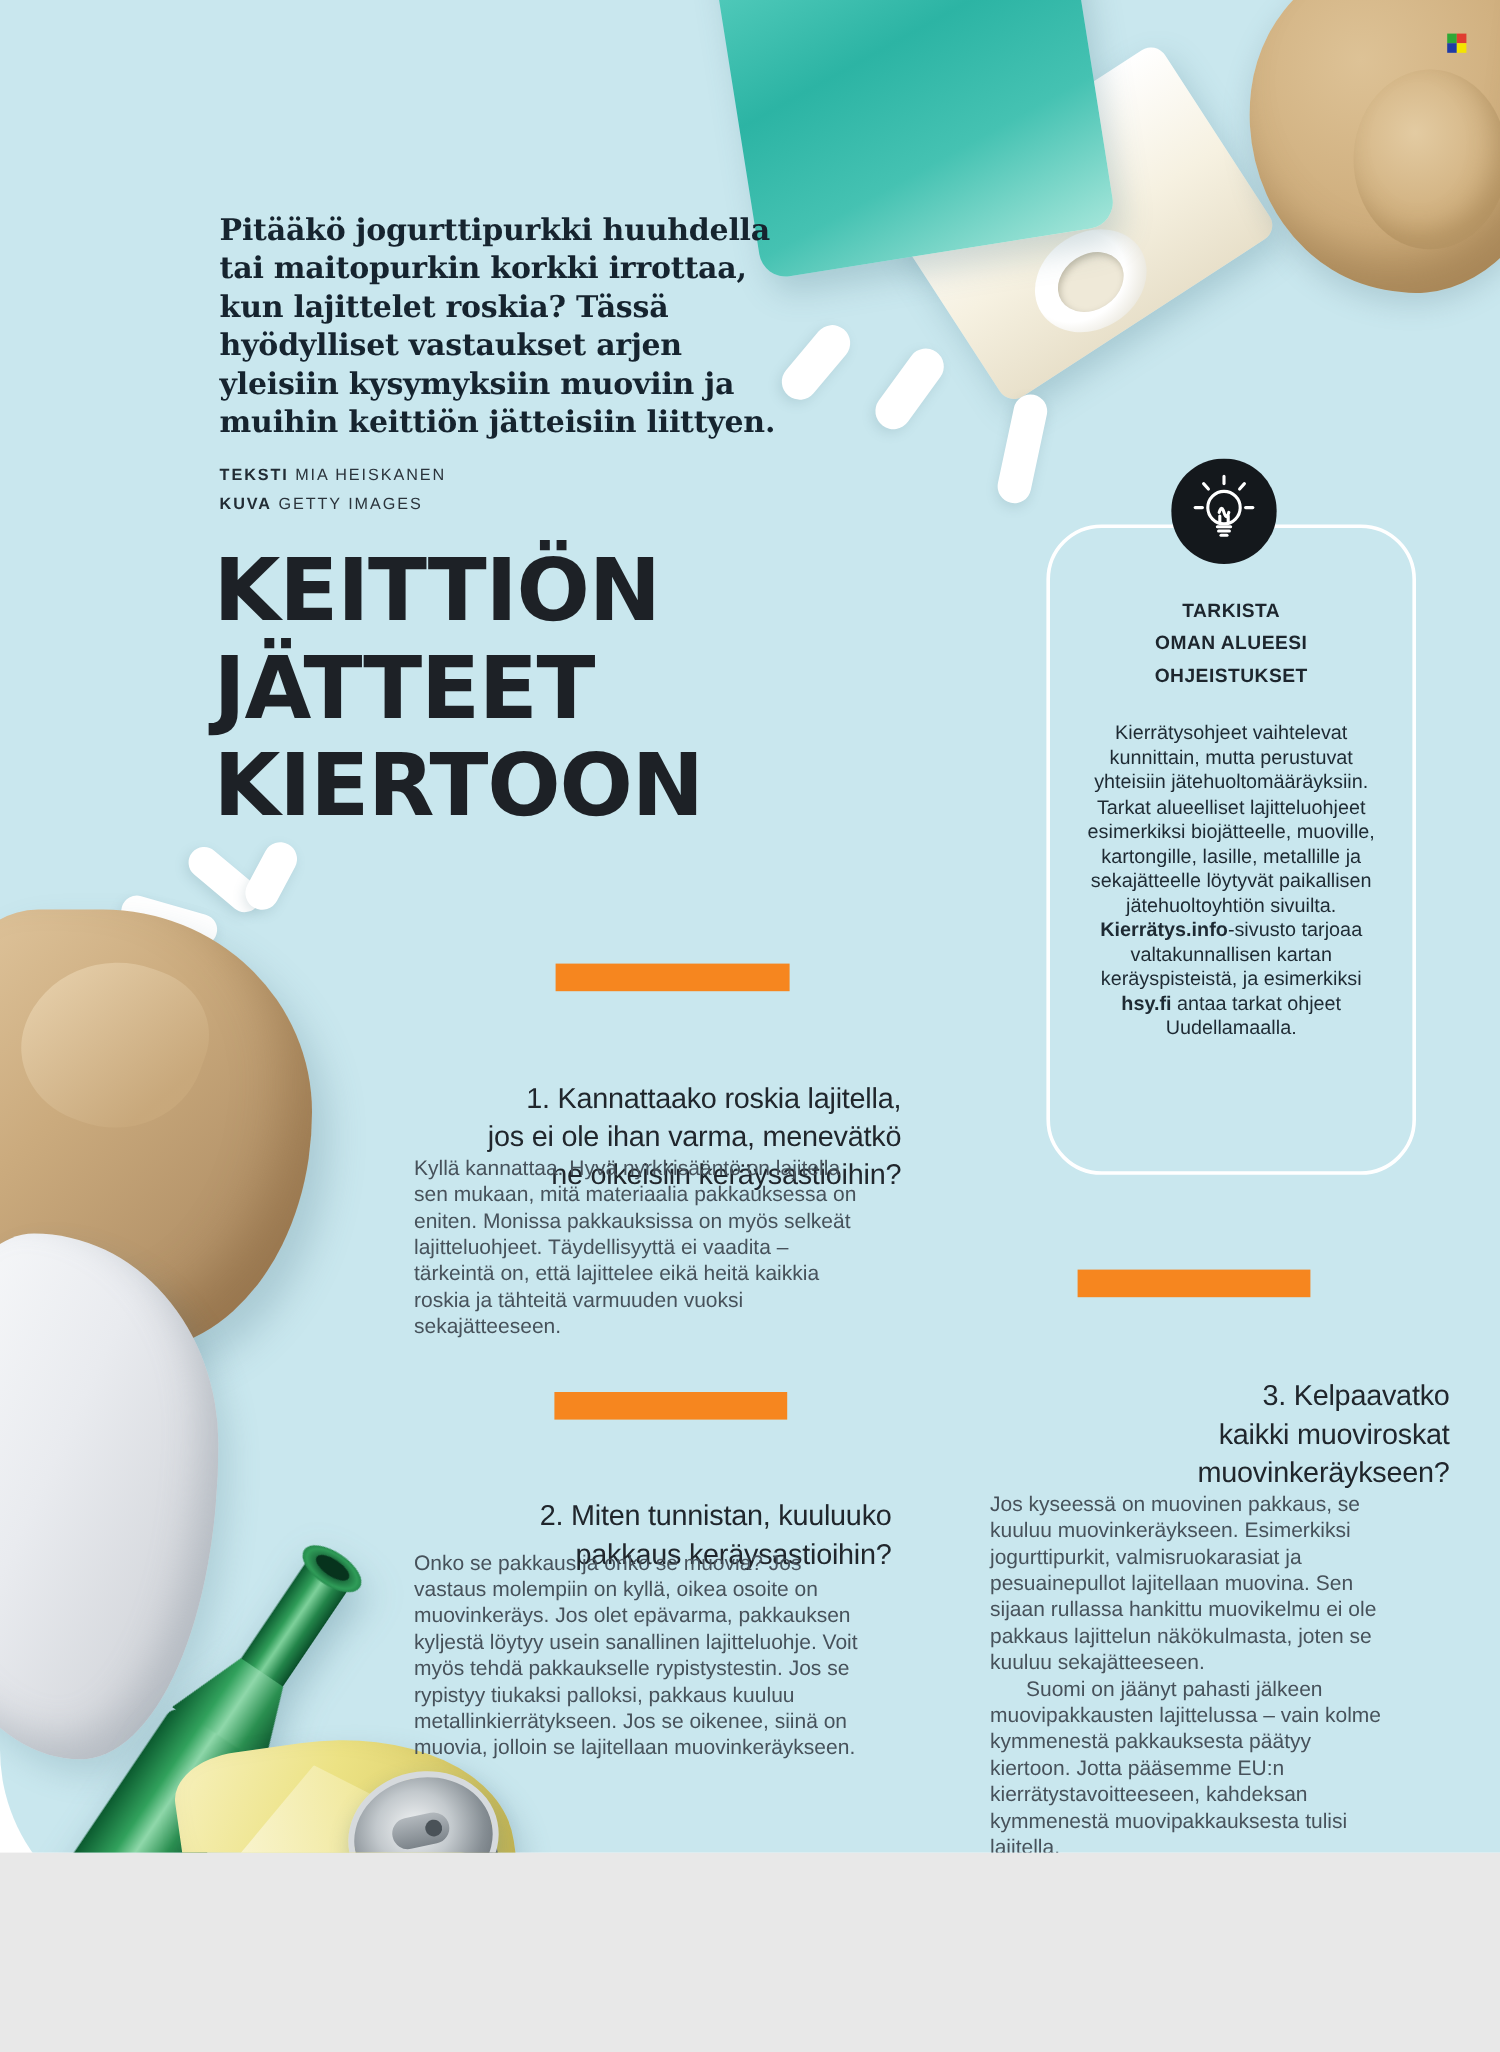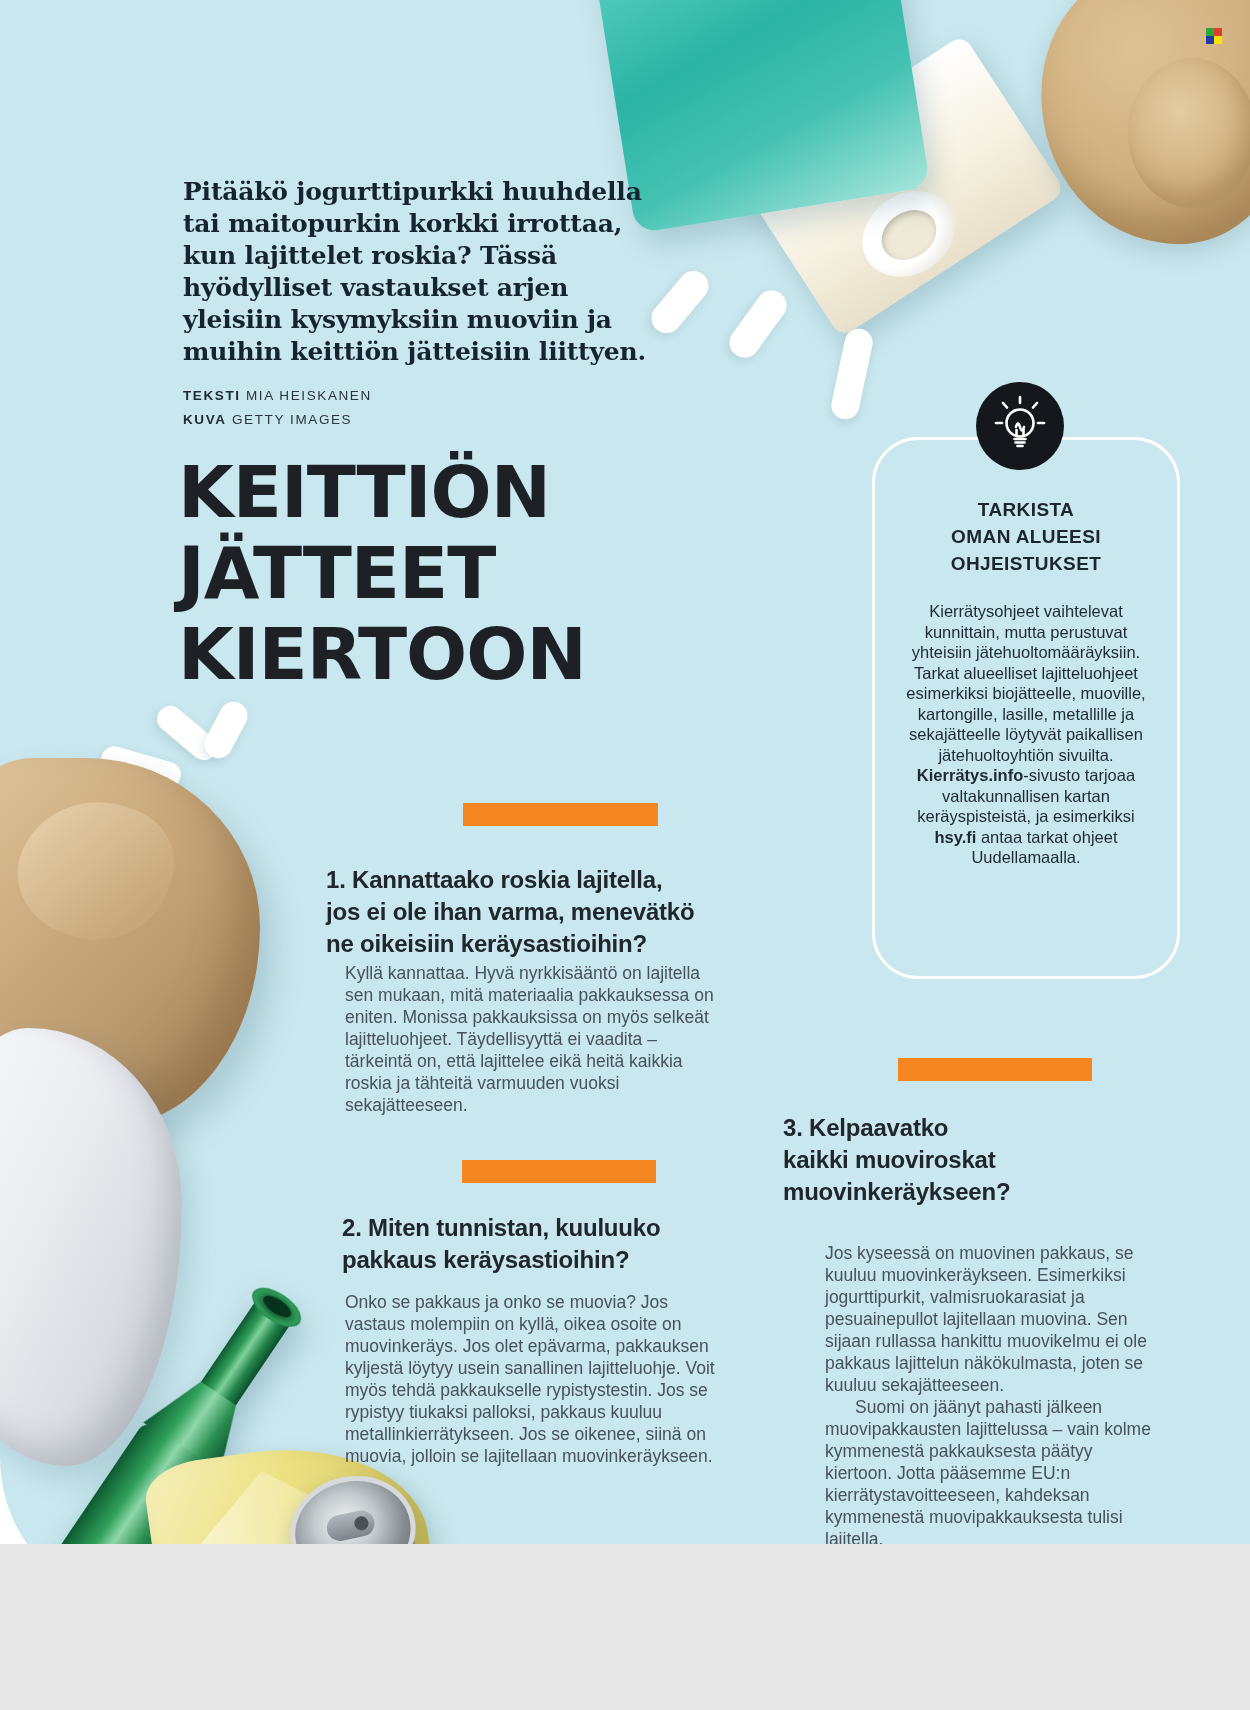--- a/index.html
+++ b/index.html
@@ -88,7 +88,7 @@
   .bulb-circle{position:absolute;left:976px;top:382px;width:88px;height:88px;z-index:3;}
   .tip-box{position:absolute;left:872px;top:437px;width:308px;height:542px;
      border:3px solid #ffffff;border-radius:46px;box-sizing:border-box;z-index:2;}
-  .tip-title{margin:56px 10px 0;text-align:center;font-weight:700;font-size:19px;
+  .tip-title{margin:56px 10px 0;text-align:center;font-weight:700;font-size:16px;
      line-height:27px;letter-spacing:0.4px;color:#1d262e;}
   .tip-title span{display:block;}
   .tip-body{width:252px;margin:24px auto 0;text-align:center;font-size:16.5px;

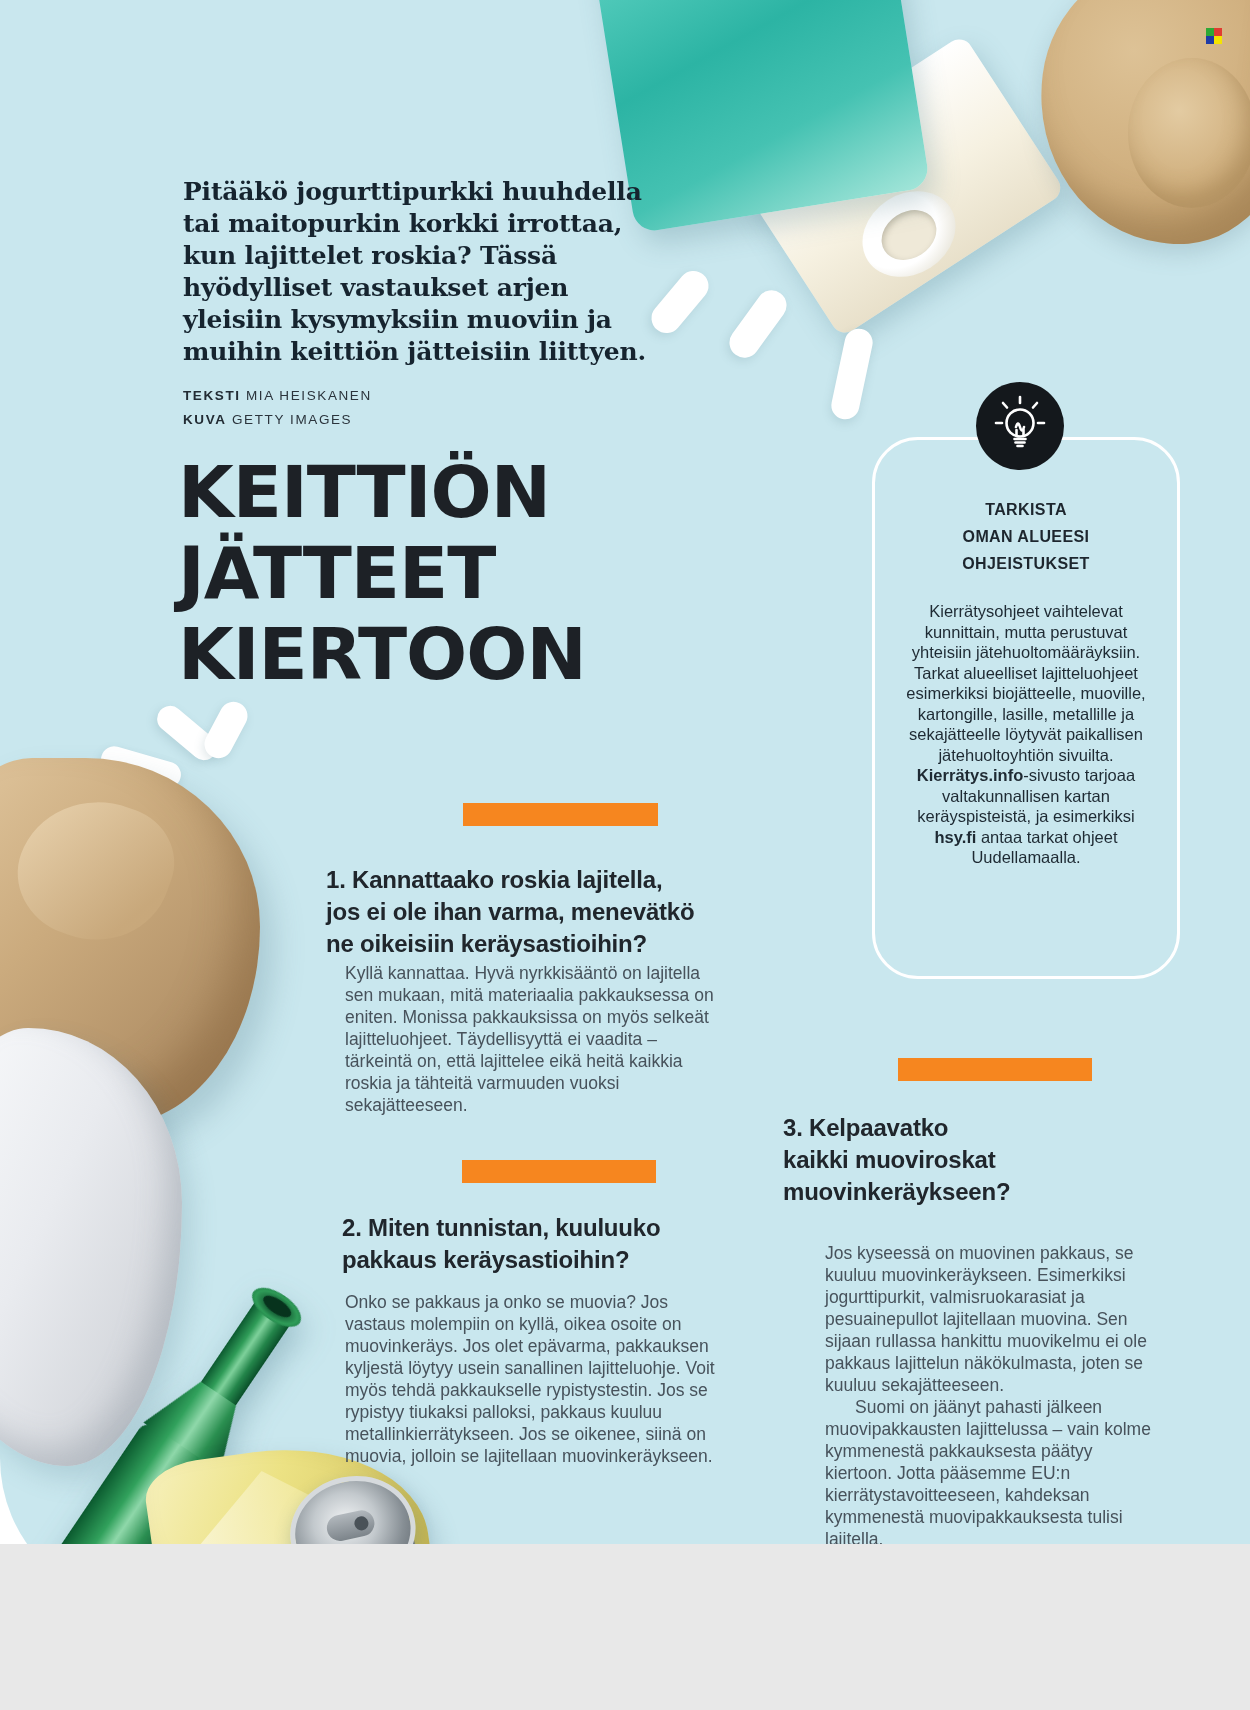--- a/index.html
+++ b/index.html
@@ -98,8 +98,8 @@
   .bar1{left:463px;top:803px;width:195px;}
   .bar2{left:462px;top:1160px;width:194px;}
   .bar3{left:898px;top:1058px;width:194px;}
-  .sec-h{position:absolute;text-align:left;font-weight:700;font-size:24px;line-height:32px;
-     color:#20262c;letter-spacing:-0.2px;}
+  .sec-h{position:absolute;text-align:right;font-weight:400;font-size:24px;line-height:32px;
+     color:#20262c;letter-spacing:-0.2px;margin-top:36px;}
   .sec-h span{display:block;}
   .sec1-h{left:326px;top:864px;width:425px;}
   .sec2-h{left:342px;top:1212px;width:425px;}

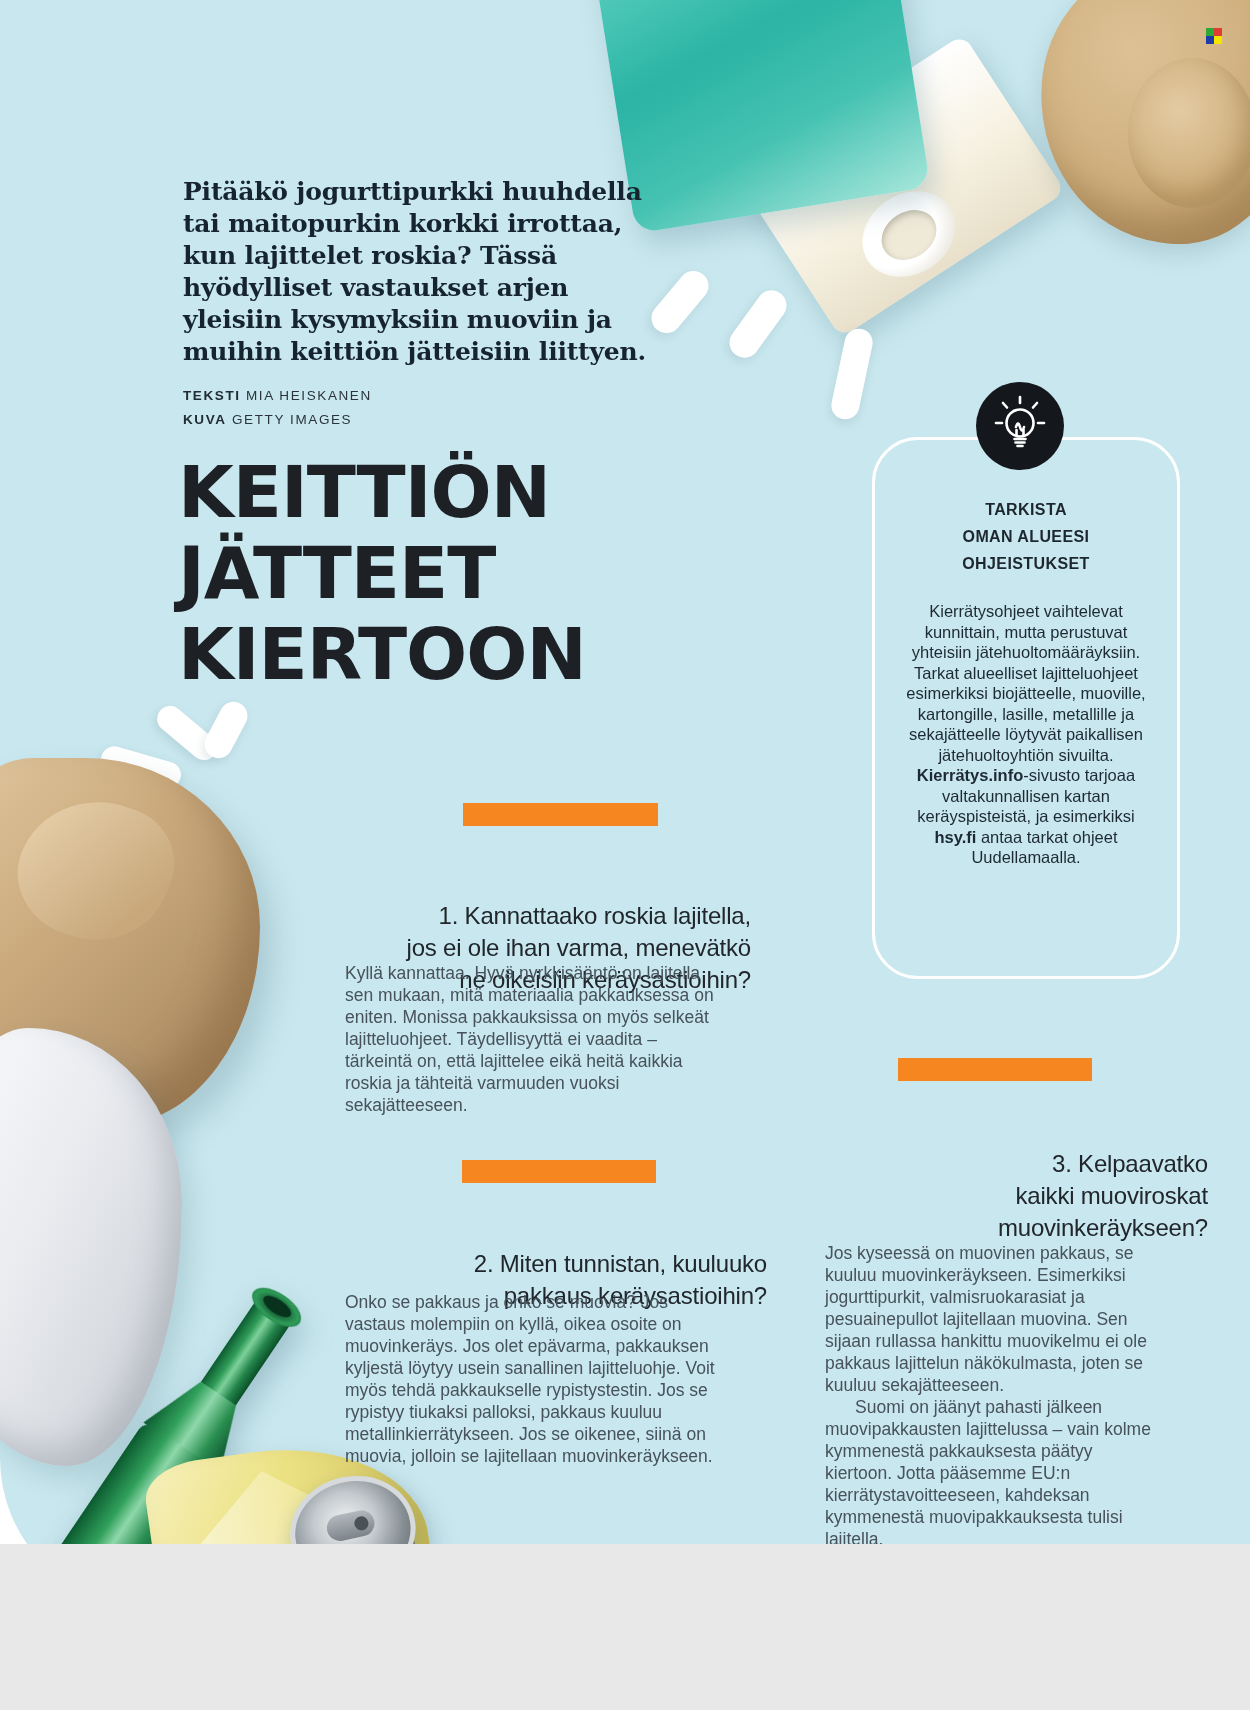--- a/index.html
+++ b/index.html
@@ -102,7 +102,7 @@
      color:#20262c;letter-spacing:-0.2px;margin-top:36px;}
   .sec-h span{display:block;}
   .sec1-h{left:326px;top:864px;width:425px;}
-  .sec2-h{left:342px;top:1212px;width:425px;}
+  .sec2-h{left:318px;top:1212px;width:425px;}
   .sec3-h{left:783px;top:1112px;width:425px;}
   .sec-b{position:absolute;font-size:17.5px;line-height:22px;color:#47525b;}
   .sec-b p{margin:0;}

